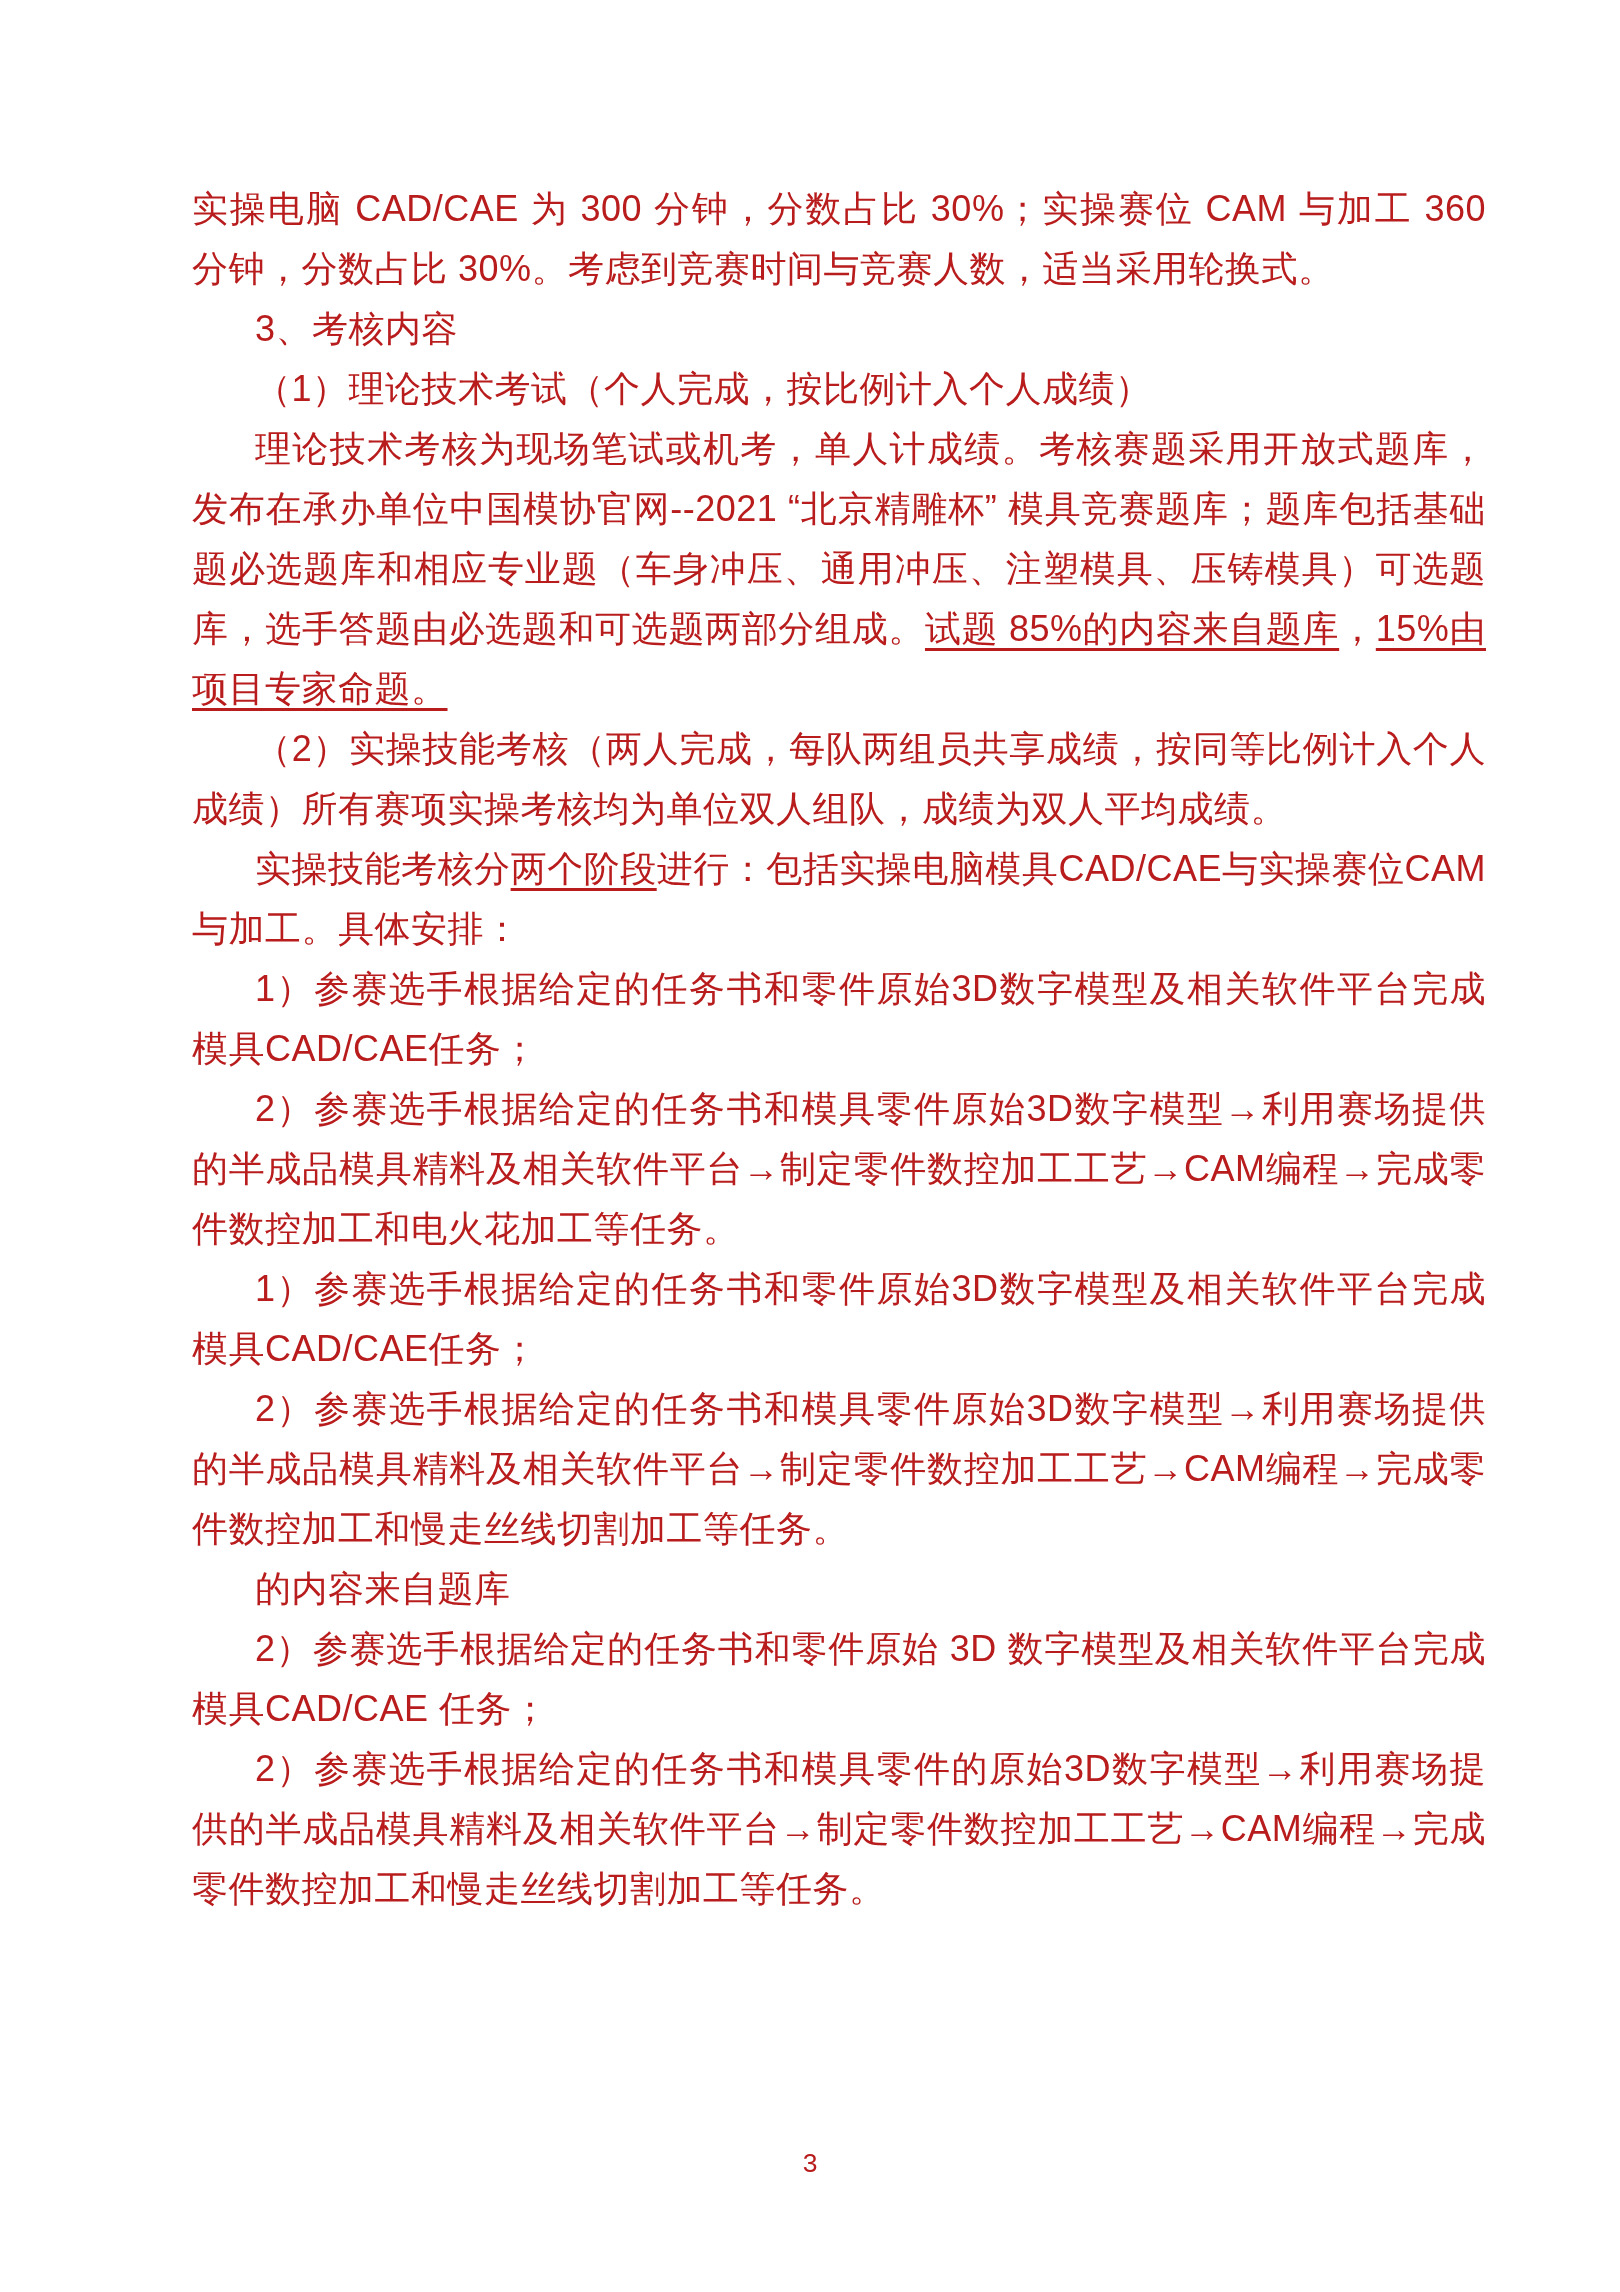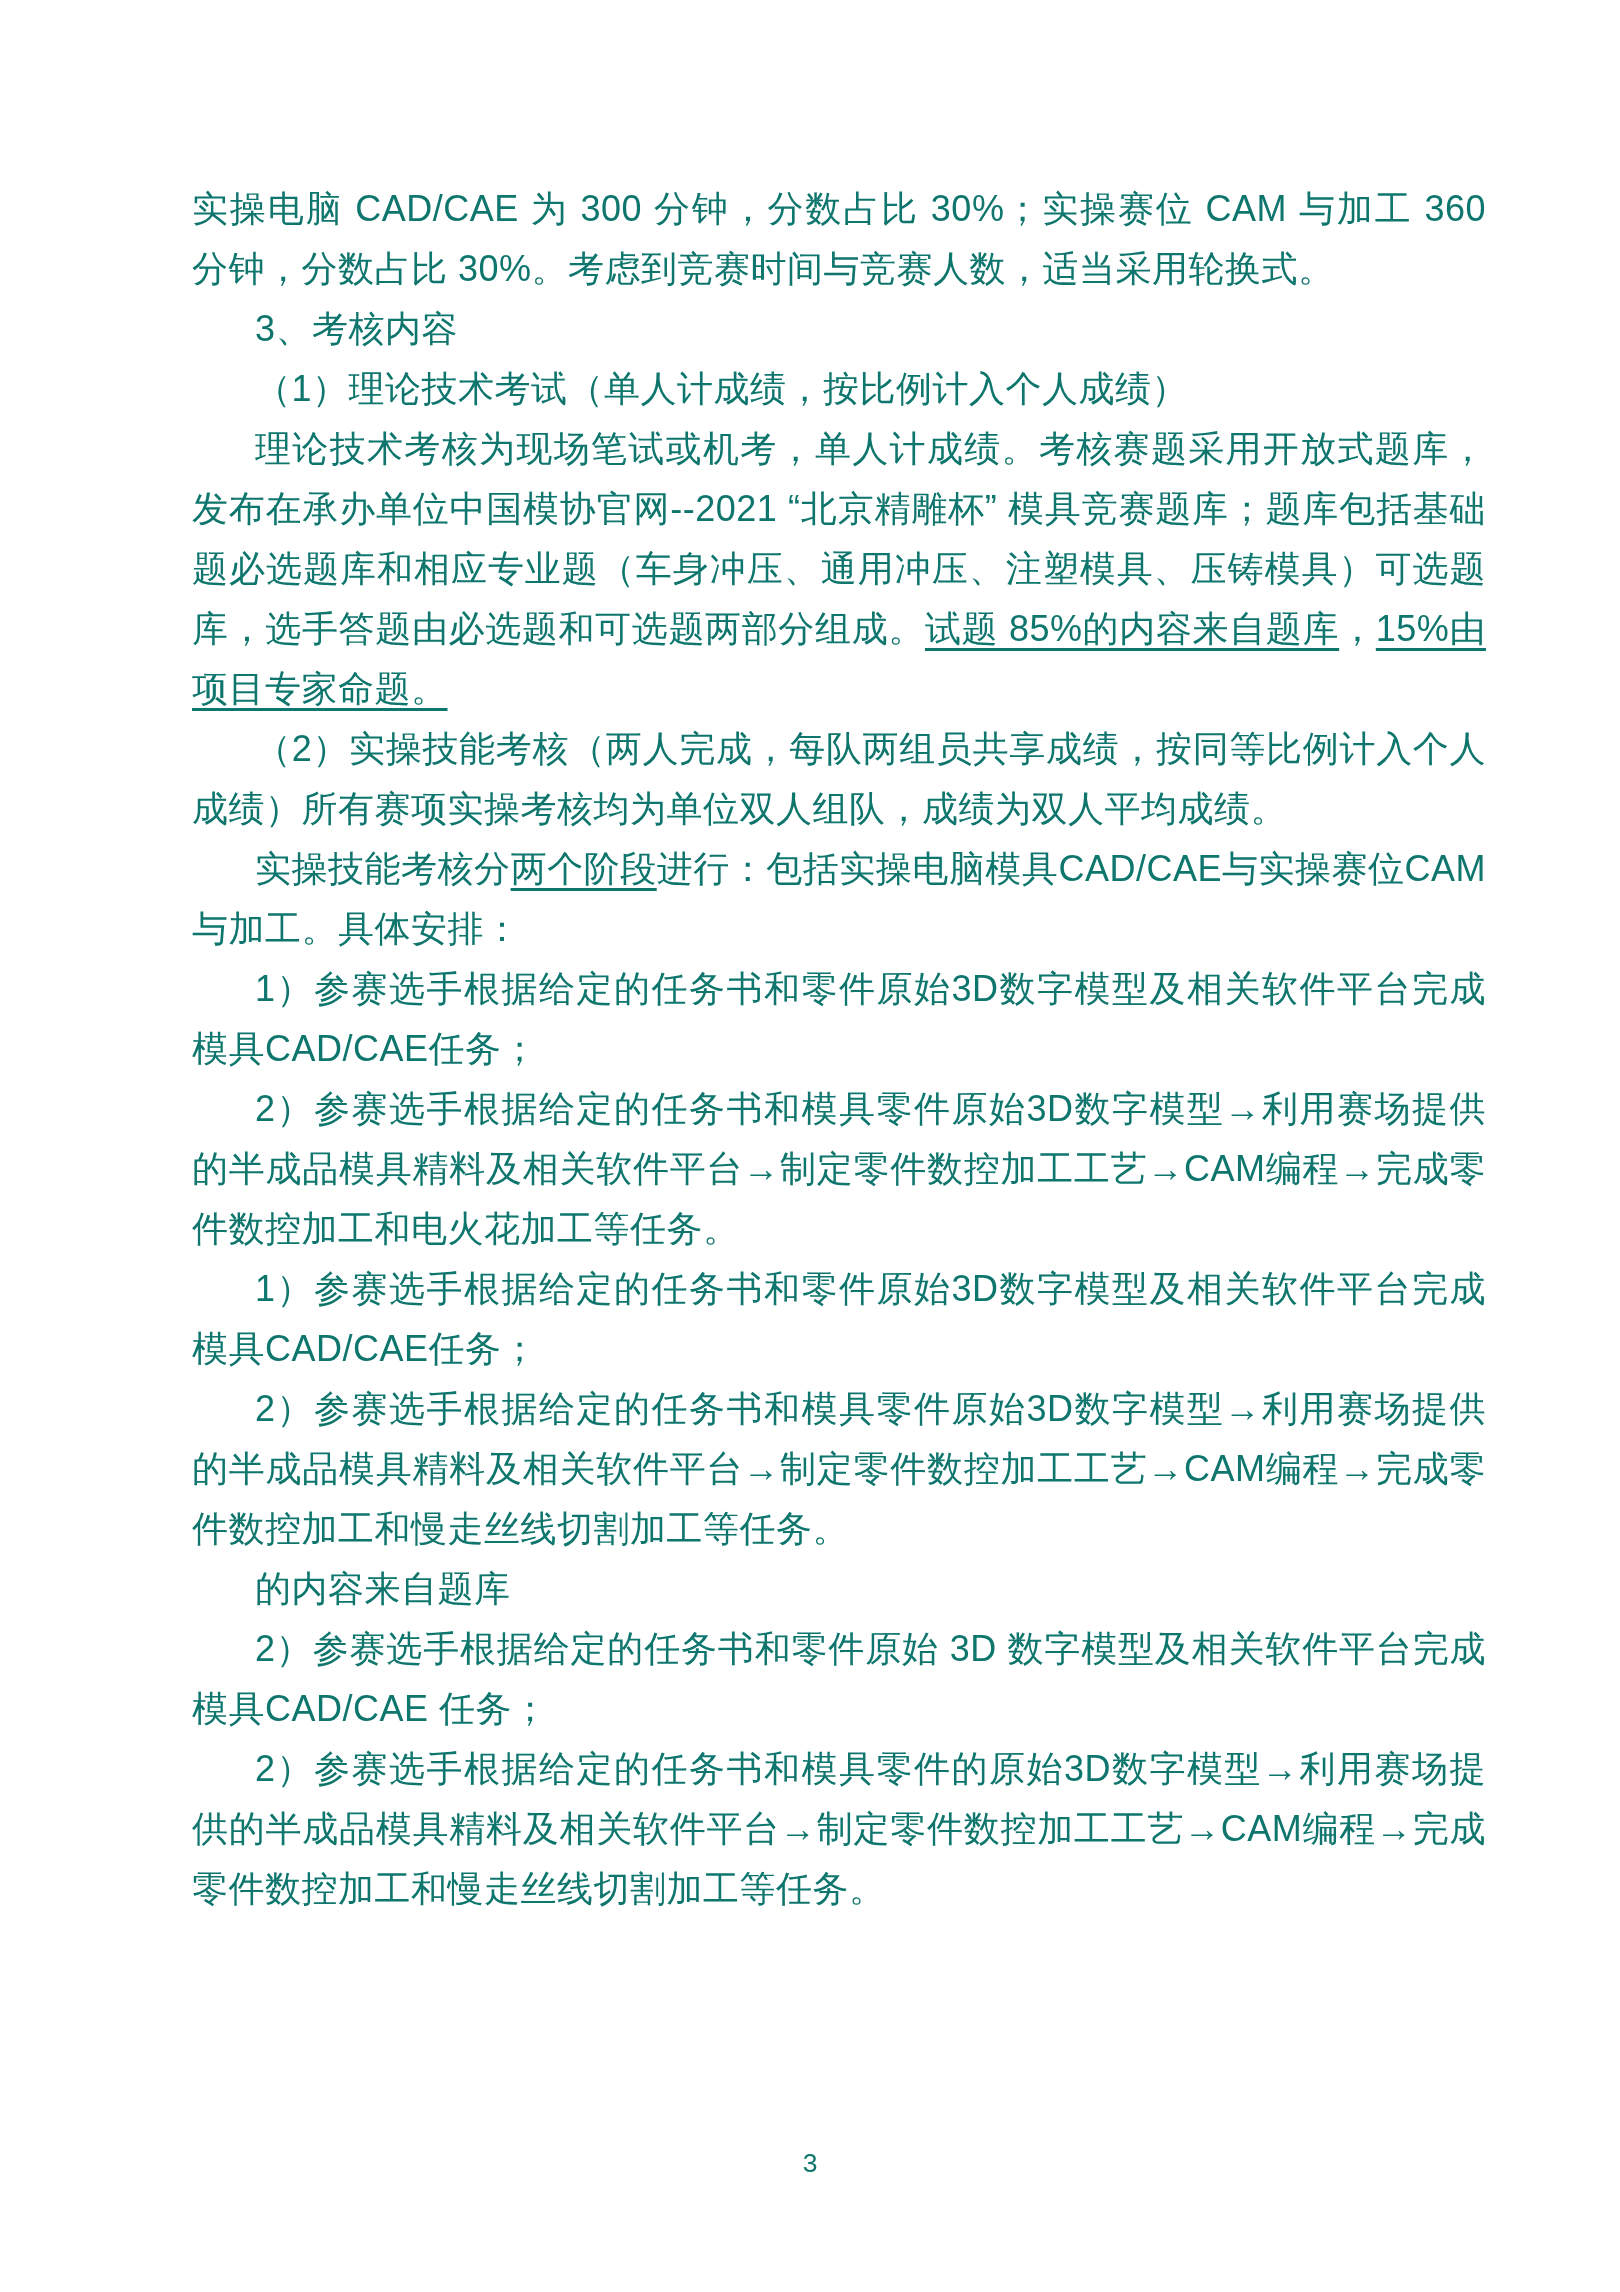--- a/index.html
+++ b/index.html
@@ -9,7 +9,7 @@
     width: 1620px;
     height: 2260px;
     background: #ffffff;
-    color: #0f766e;
+    color: #b91c1c;
     font-family: "Liberation Sans", sans-serif;
     overflow: hidden;
   }

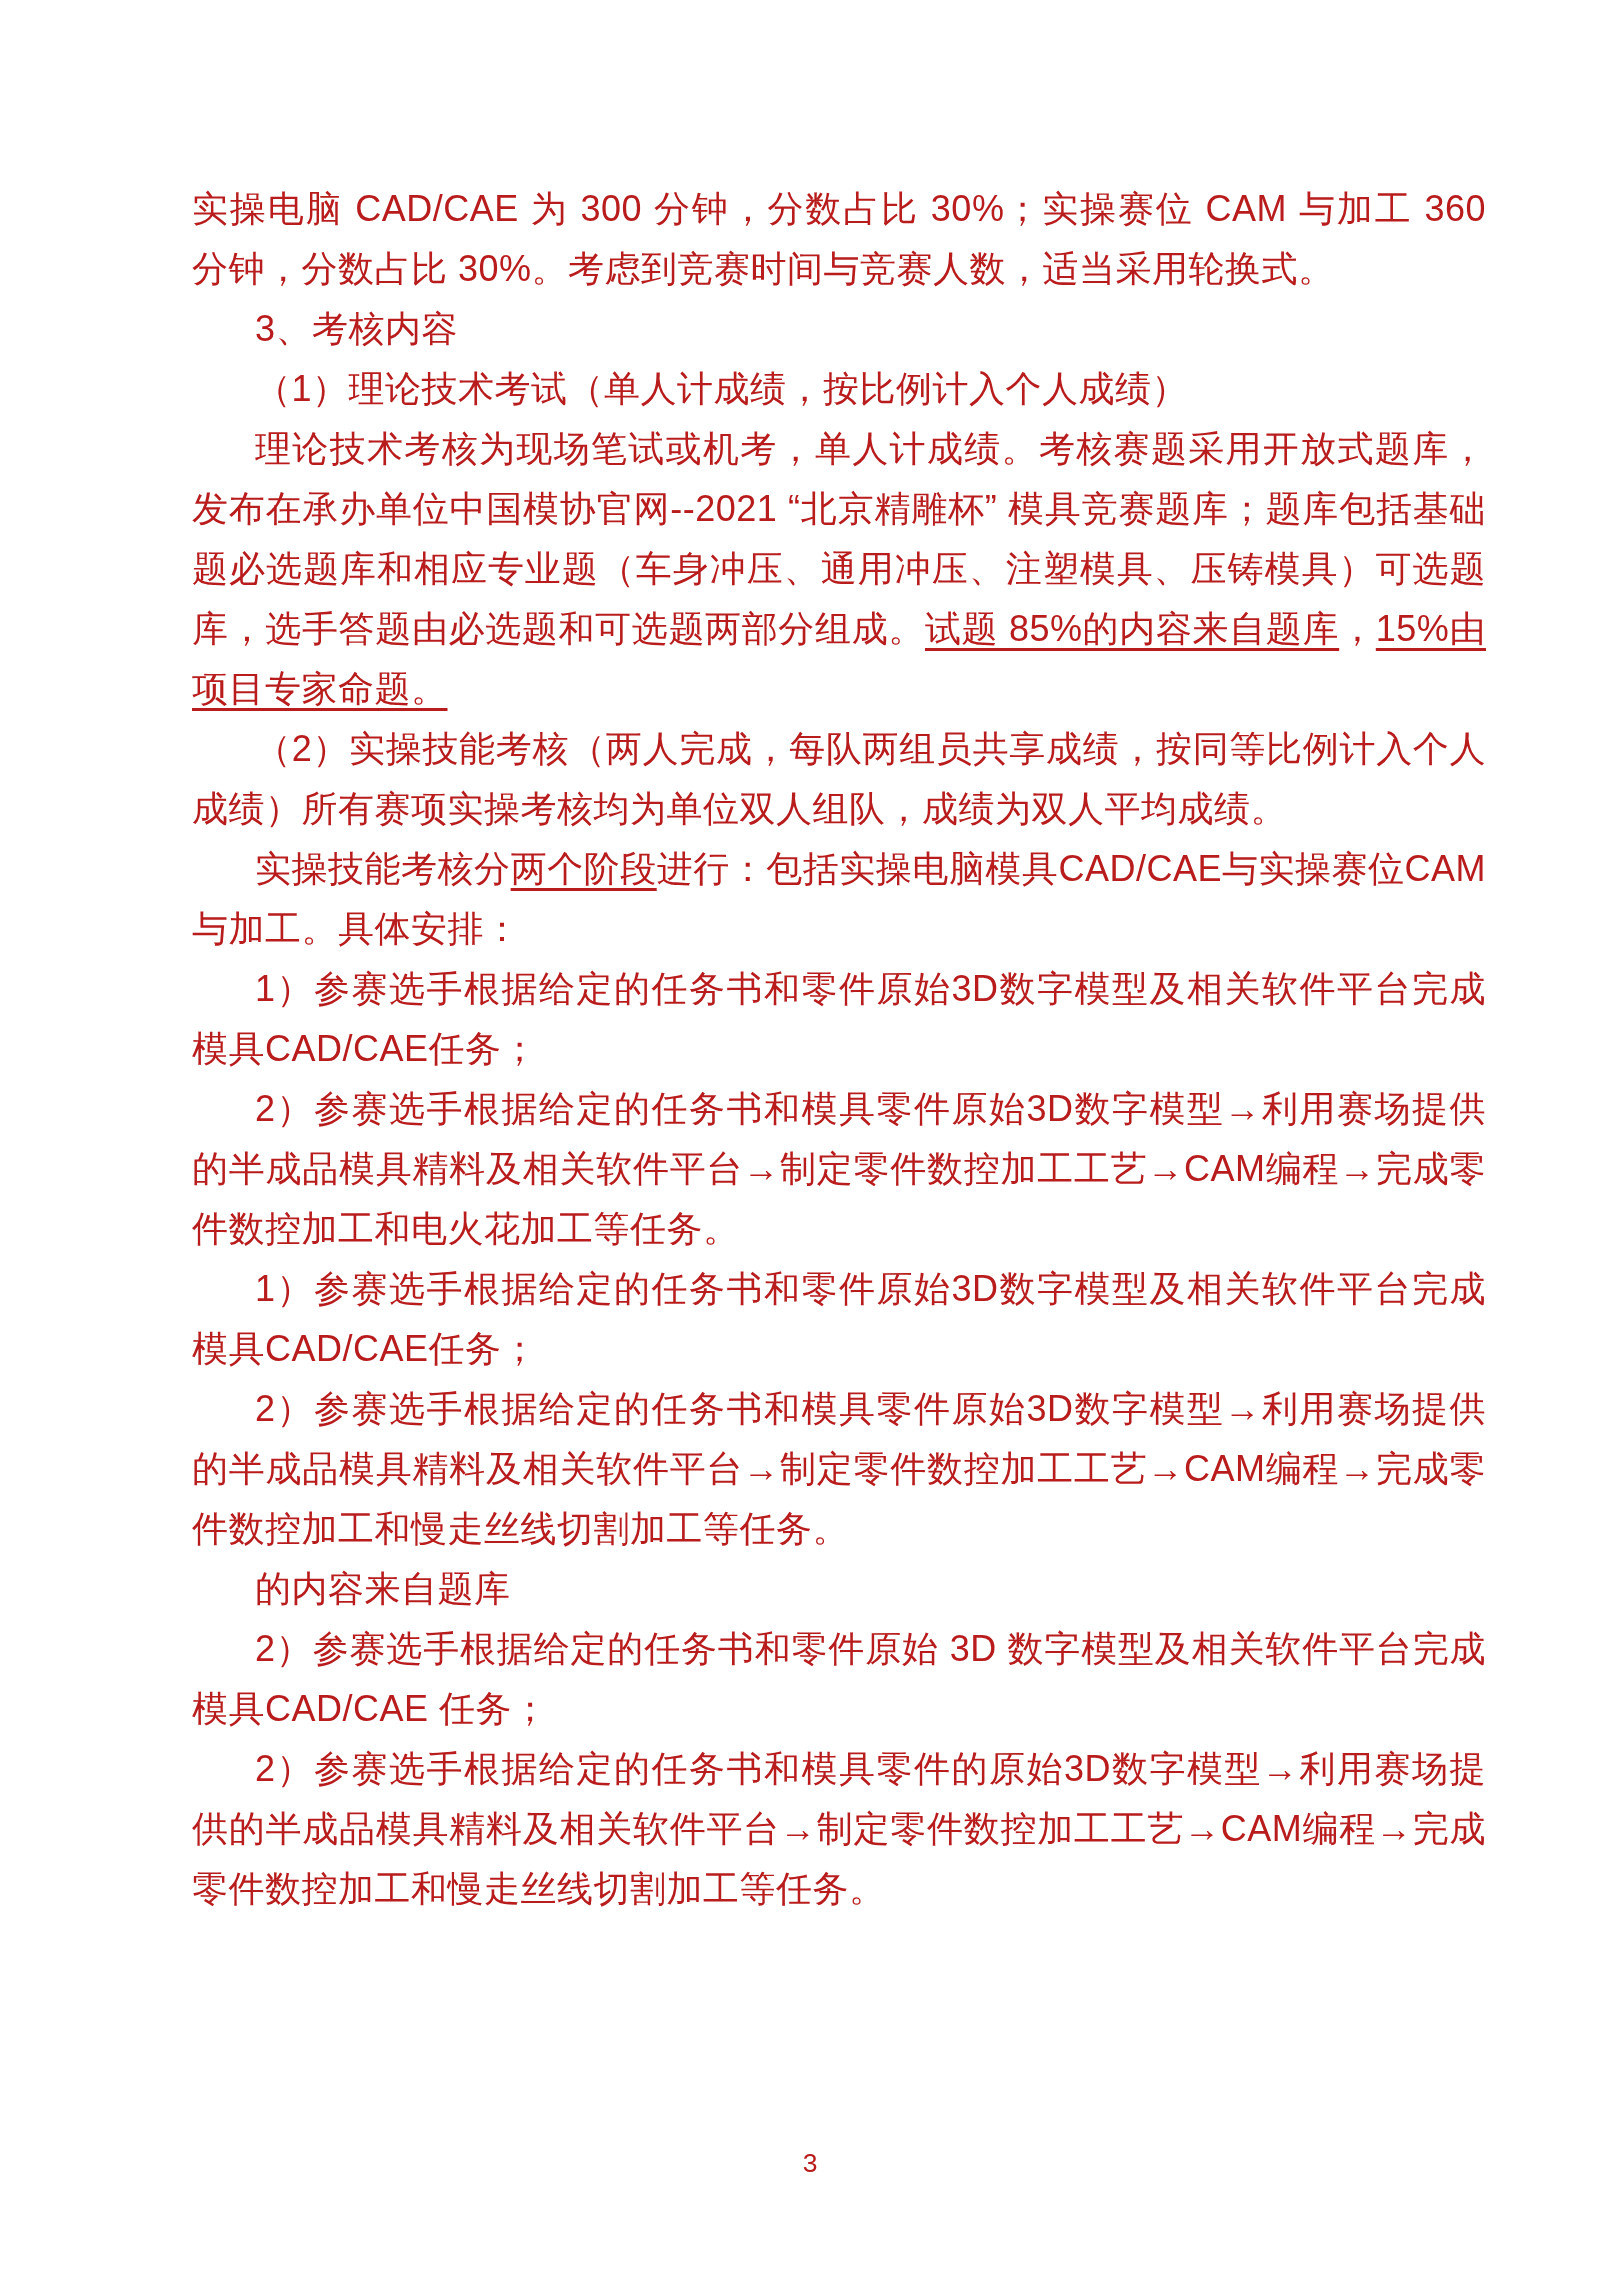--- a/index.html
+++ b/index.html
@@ -52,7 +52,7 @@
   <div class="doc-content">
       <p class="para"><span>实操电脑 CAD/CAE 为 300 分钟，分数占比 30%；实操赛位 CAM 与加工 360 分钟，分数占比 30%。考虑到竞赛时间与竞赛人数，适当采用轮换式。</span></p>
       <p class="para indent"><span class="run-bold">3、考核内容</span></p>
-      <p class="para indent"><span class="run-bold">（1）理论技术考试</span><span>（单人计成绩，按比例计入个人成绩）</span></p>
+      <p class="para indent"><span class="run-bold">（1）理论技术考试</span><span>（个人完成，按比例计入个人成绩）</span></p>
       <p class="para indent"><span>理论技术考核为现场笔试或机考，单人计成绩。考核赛题采用开放式题库，发布在承办单位中国模协官网--</span><span class="run-bold">2021 “北京精雕杯” 模具竞赛</span><span>题库；题库包括基础题必选题库和相应专业题（车身冲压、通用冲压、注塑模具、压铸模具）可选题库，选手答题由必选题和可选题两部分组成。</span><span class="run-underline">试题 85%的内容来自题库</span><span>，</span><span class="run-underline">15%由项目专家命题。</span></p>
       <p class="para indent"><span class="run-bold">（2）实操技能考核</span><span>（两人完成，每队两组员共享成绩，按同等比例计入个人成绩）所有赛项实操考核均为单位双人组队，成绩为双人平均成绩。</span></p>
       <p class="para indent"><span>实操技能考核分</span><span class="run-bold run-underline">两个阶段</span><span>进行：包括实操电脑模具CAD/CAE与实操赛位CAM与加工。具体安排：</span></p>

